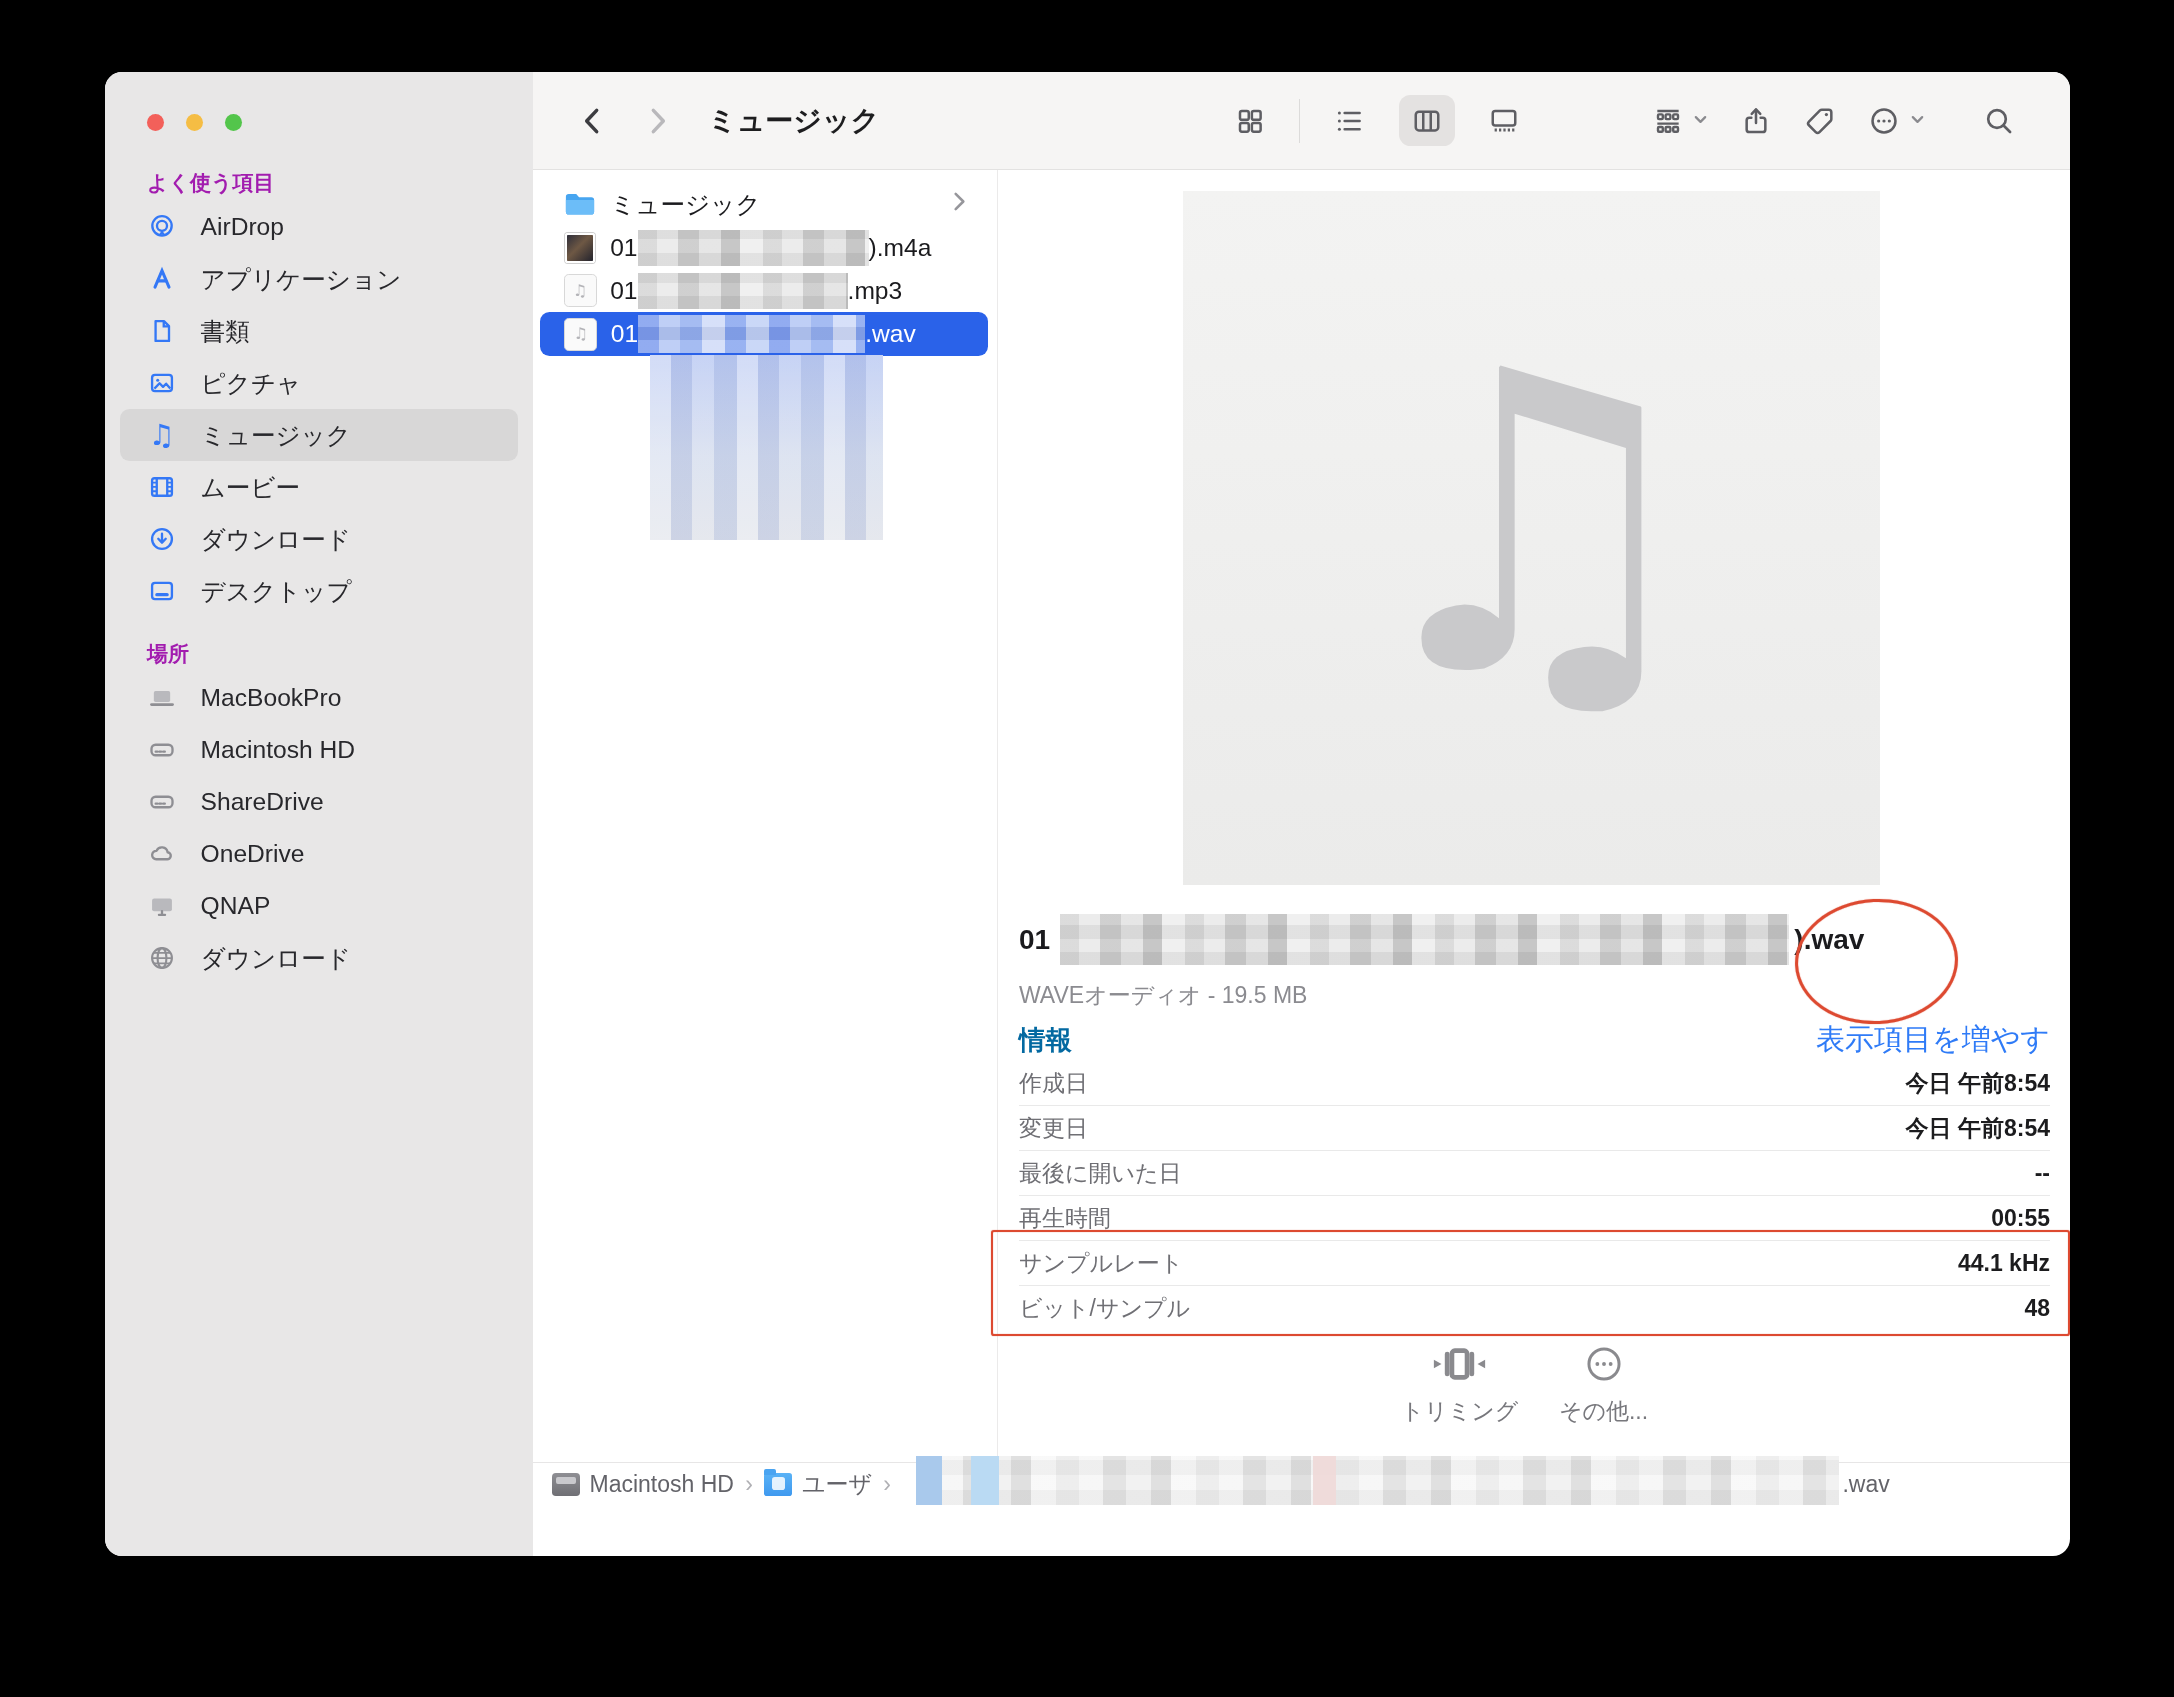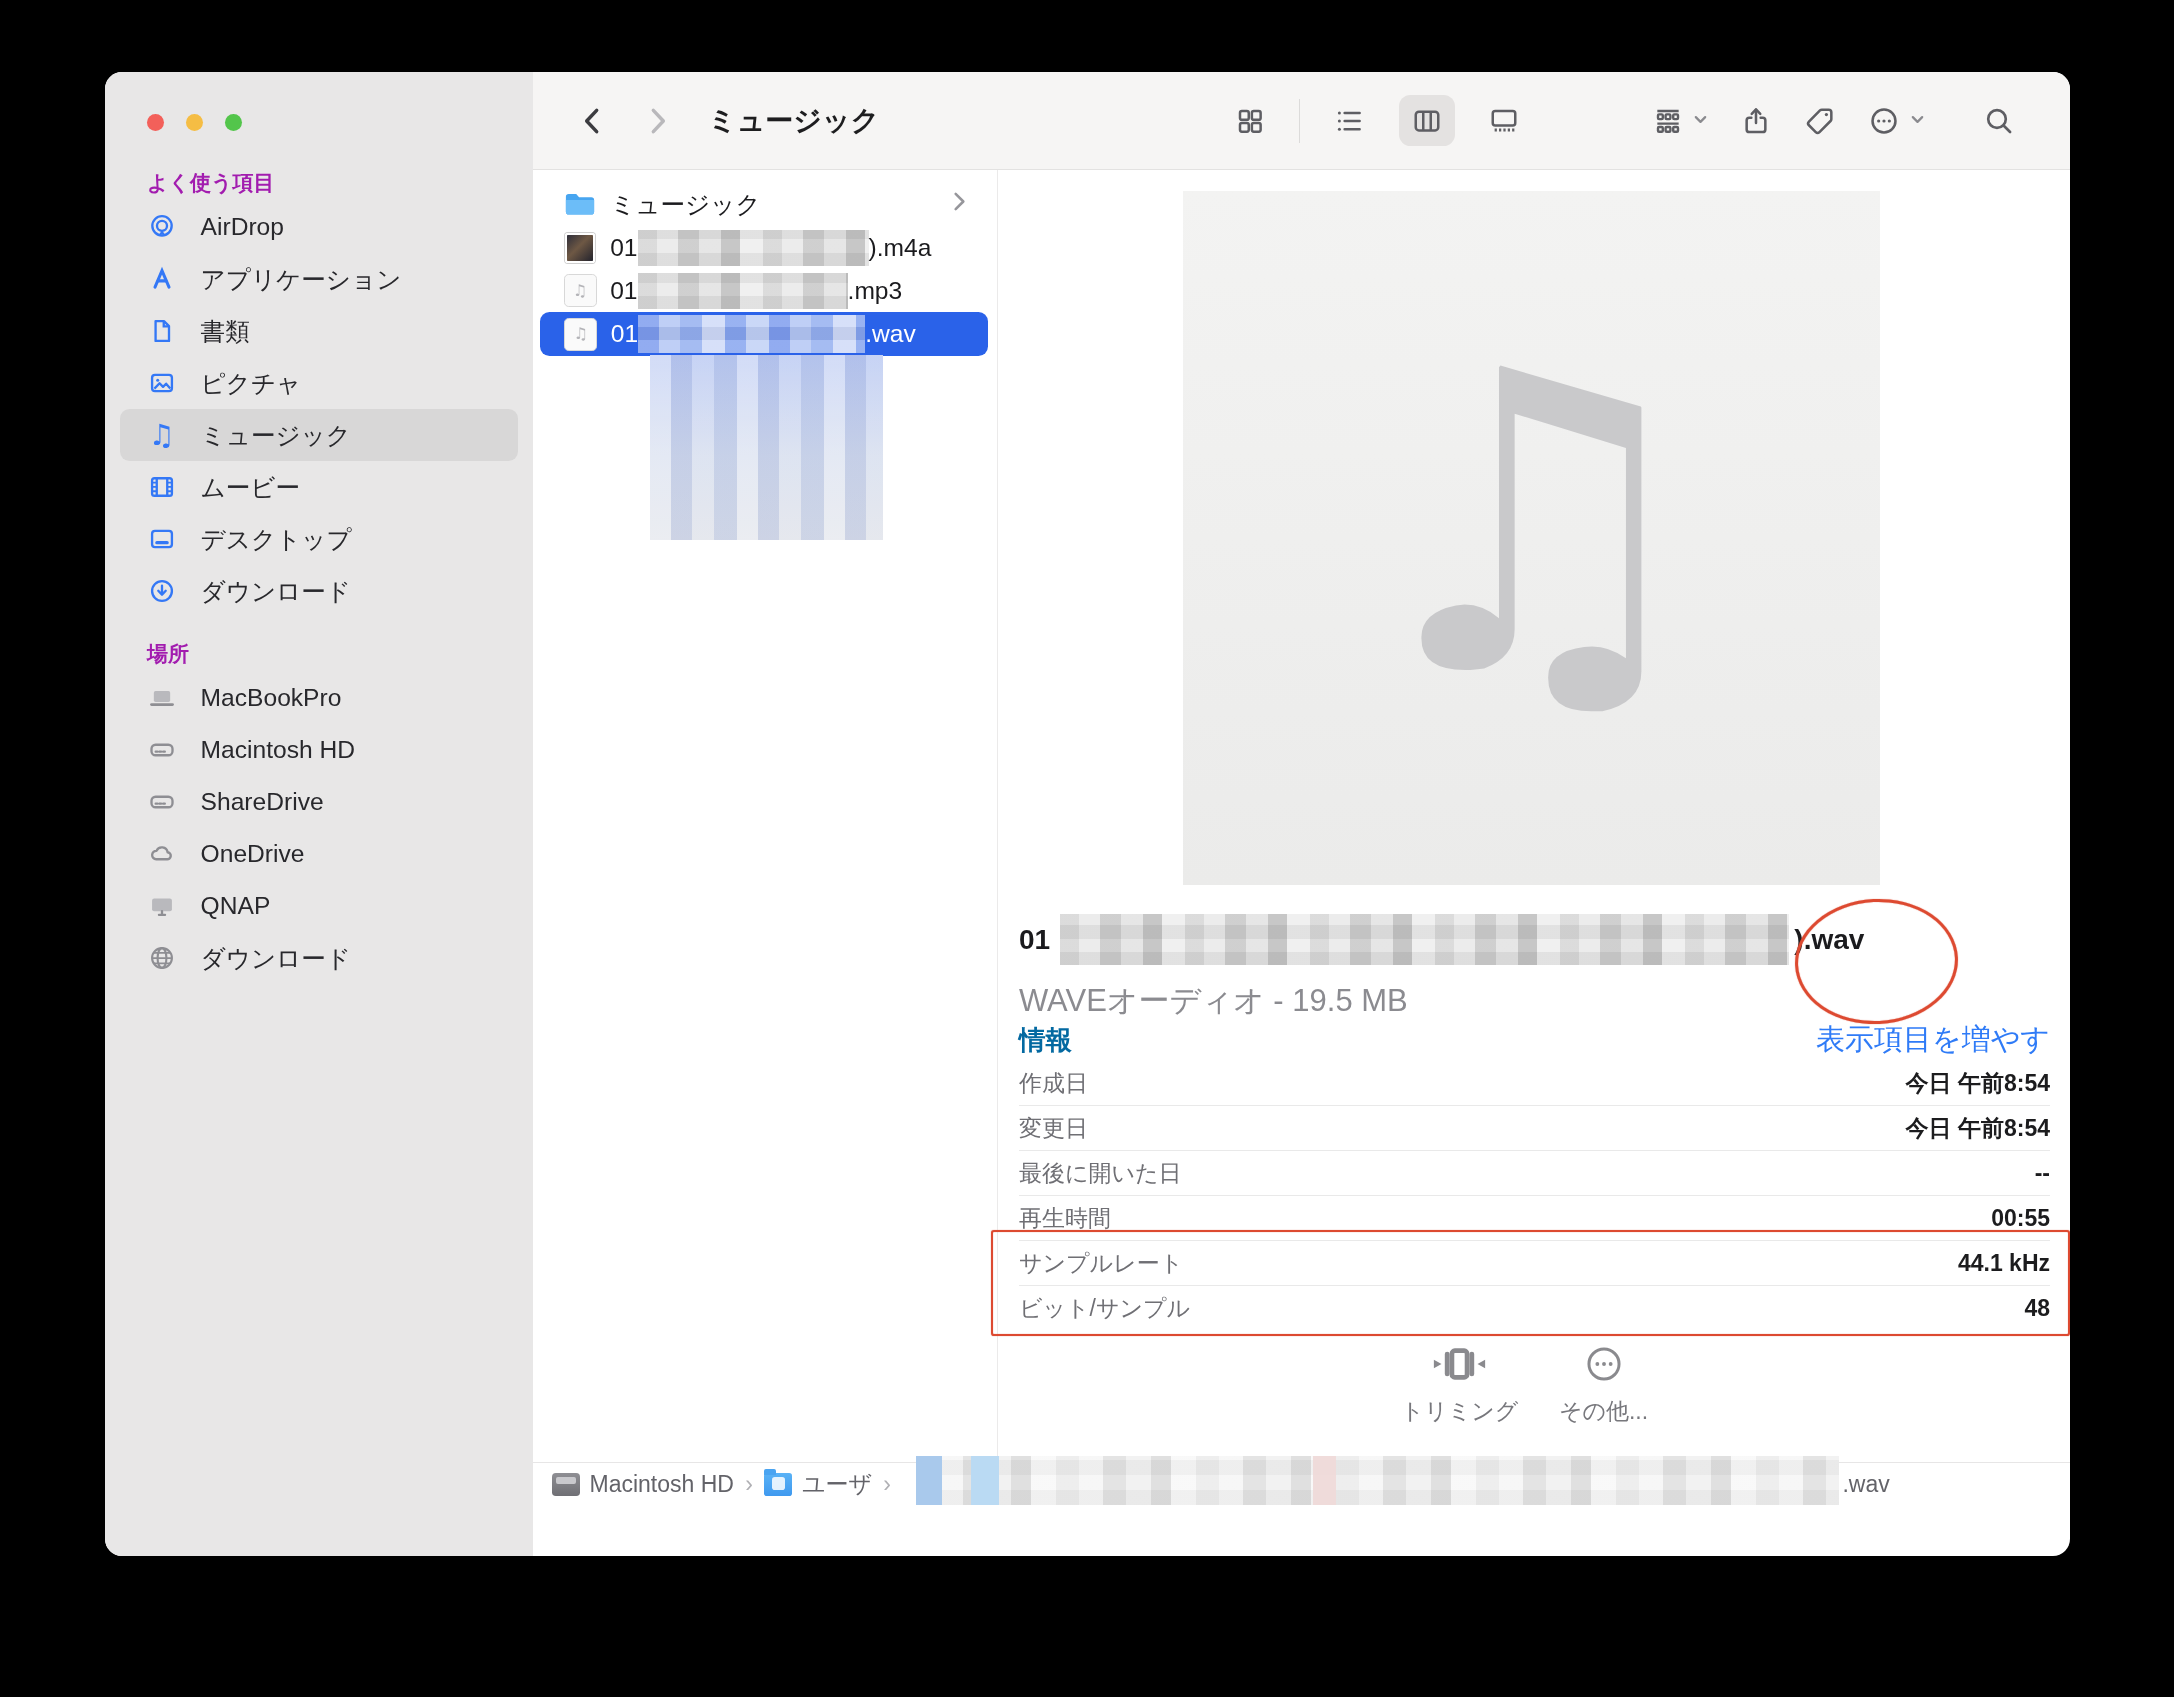--- a/index.html
+++ b/index.html
@@ -178,21 +178,21 @@
       <div class="sb-item">
         <span class="sb-ic">
           <svg width="28" height="28" viewBox="0 0 24 24" fill="none" stroke="currentColor" stroke-width="2">
+              <circle cx="12" cy="12" r="8.5"></circle>
+              <path d="M12 7.5 v7.4 M8.8 11.8 l3.2 3.4 3.2-3.4" stroke-linecap="round" stroke-linejoin="round"></path>
+            </svg>
+        </span>
+        <span>ダウンロード</span>
+      </div>
+
+      <div class="sb-item">
+        <span class="sb-ic">
+          <svg width="28" height="28" viewBox="0 0 24 24" fill="none" stroke="currentColor" stroke-width="2">
               <rect x="3.5" y="5" width="17" height="14" rx="2.5"></rect>
               <rect x="6.2" y="13.8" width="11.6" height="2.8" rx="1.4" fill="currentColor" stroke="none"></rect>
             </svg>
         </span>
         <span>デスクトップ</span>
-      </div>
-
-      <div class="sb-item">
-        <span class="sb-ic">
-          <svg width="28" height="28" viewBox="0 0 24 24" fill="none" stroke="currentColor" stroke-width="2">
-              <circle cx="12" cy="12" r="8.5"></circle>
-              <path d="M12 7.5 v7.4 M8.8 11.8 l3.2 3.4 3.2-3.4" stroke-linecap="round" stroke-linejoin="round"></path>
-            </svg>
-        </span>
-        <span>ダウンロード</span>
       </div>
 
       <div class="sb-sec-title sec-places">場所</div>

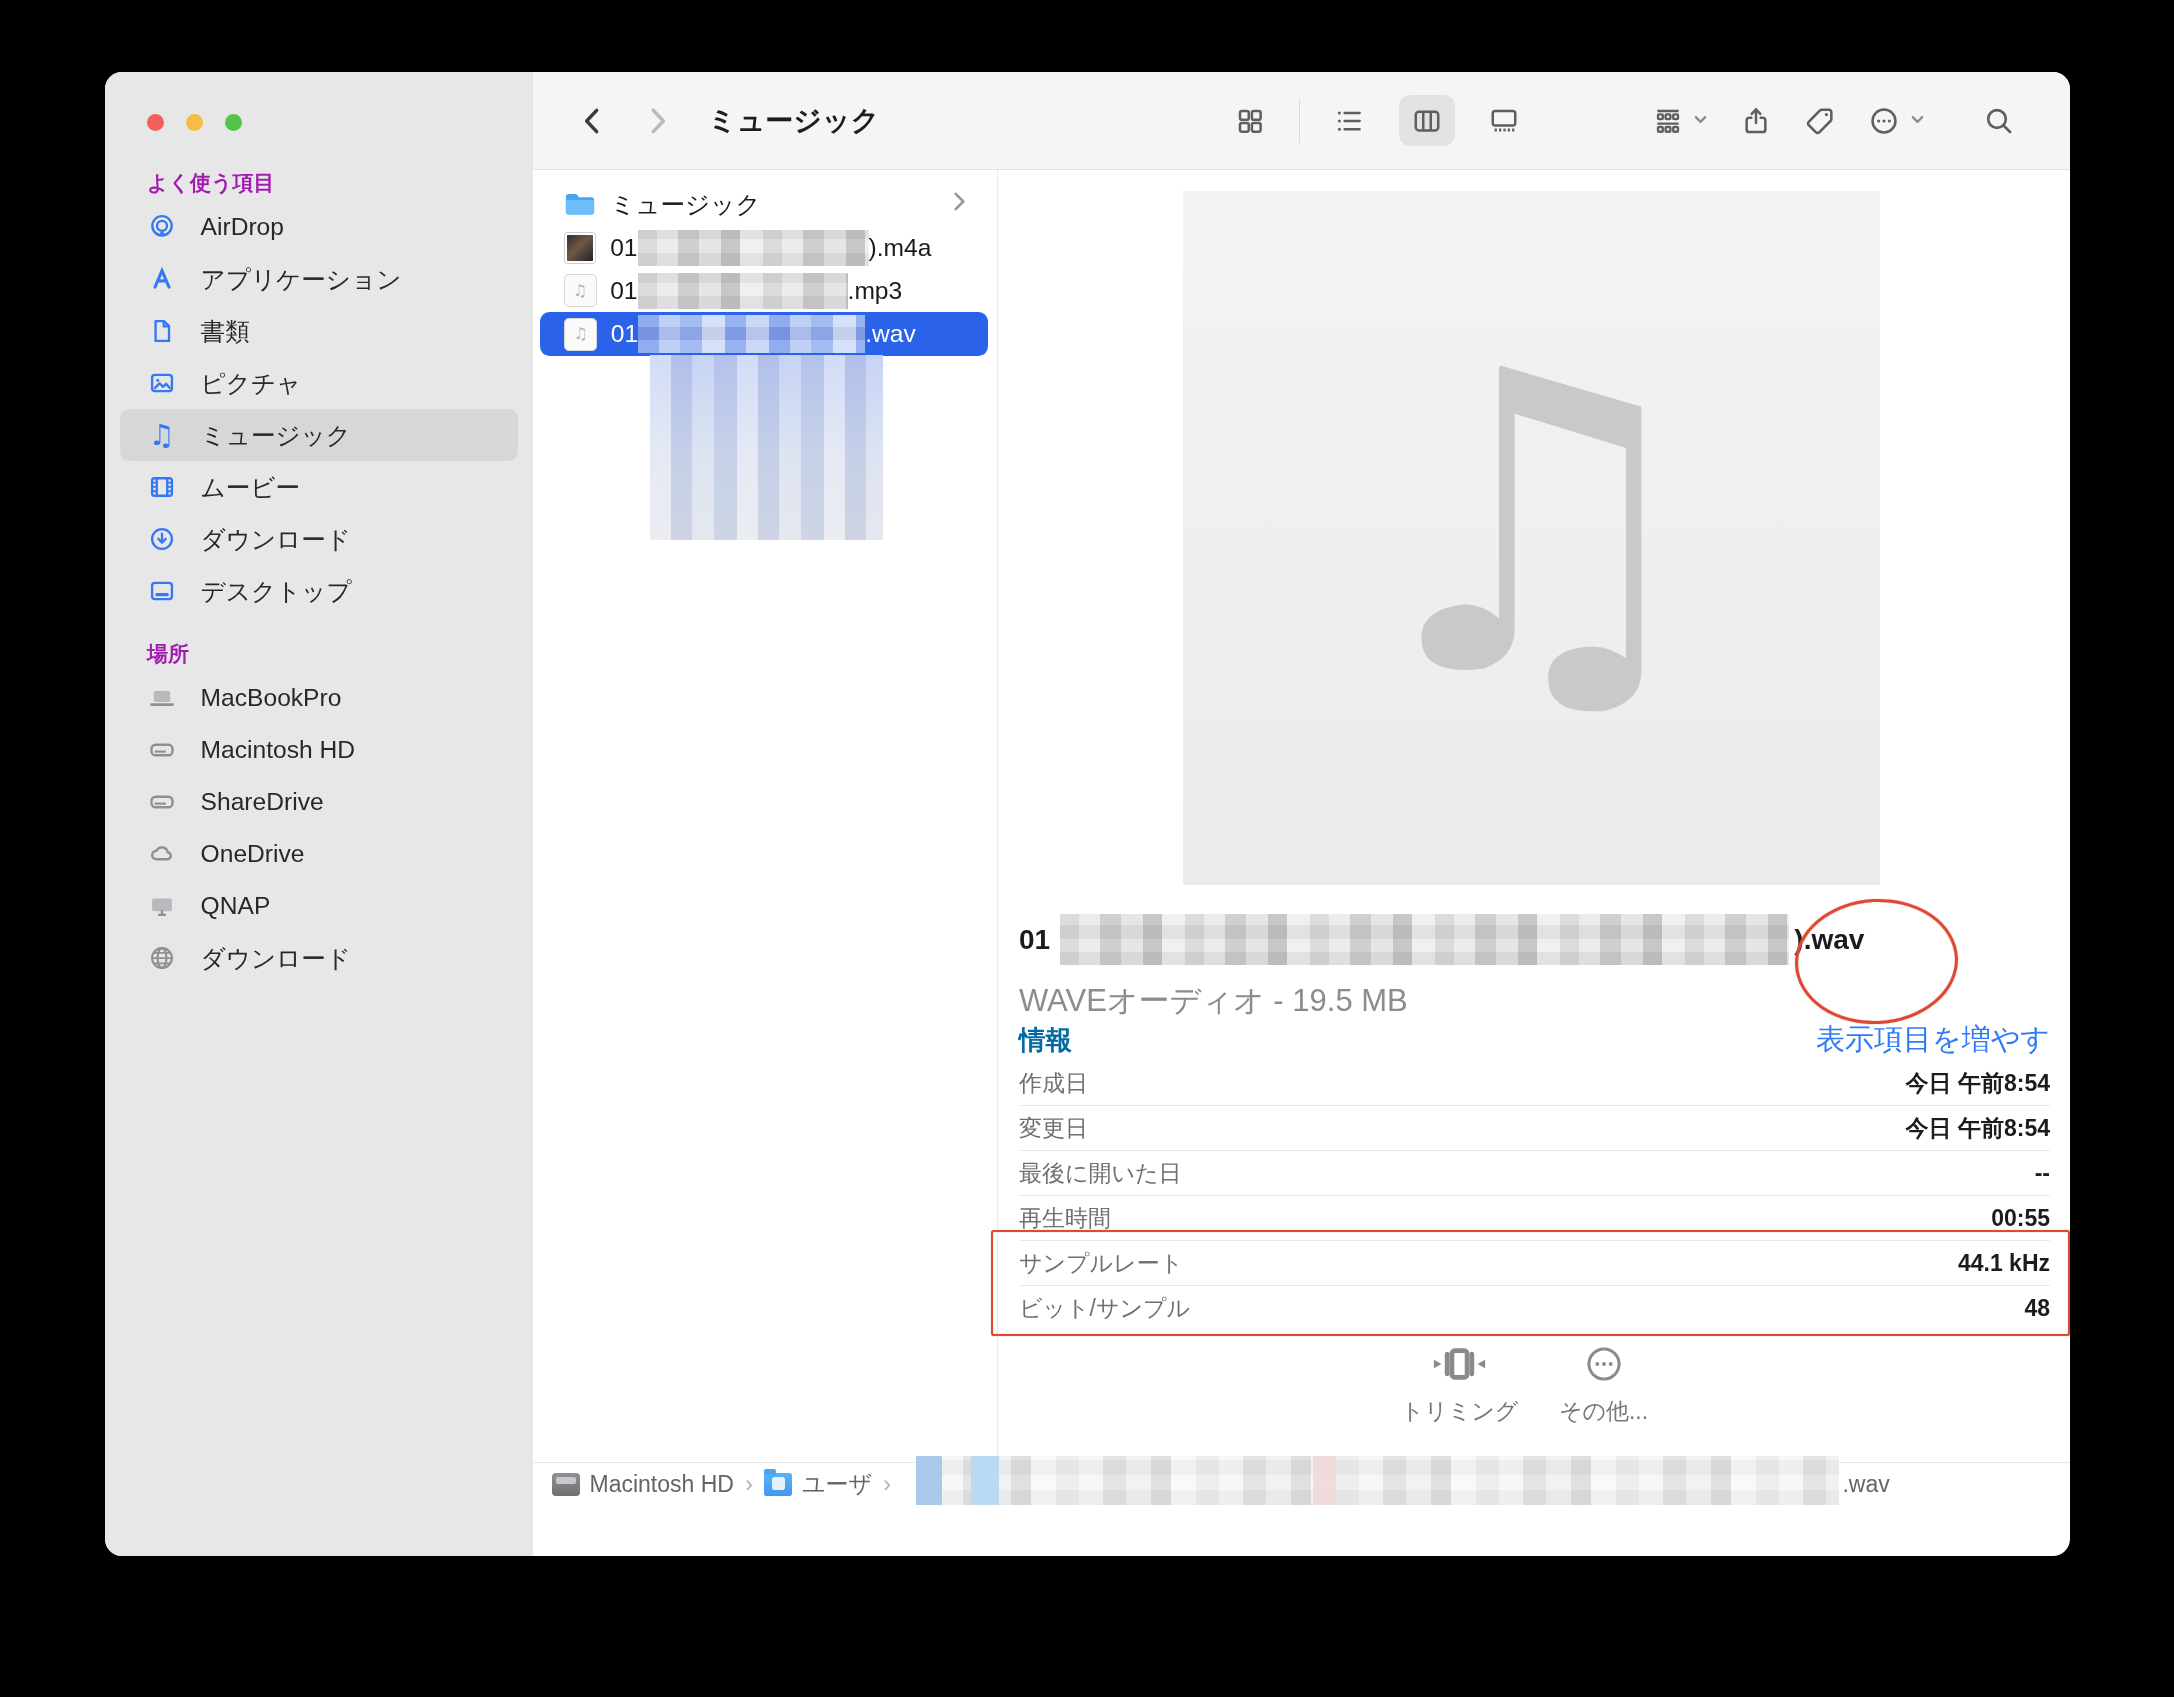--- a/index.html
+++ b/index.html
@@ -65,7 +65,7 @@
   .note-glyph{font-family:"DejaVu Sans",sans-serif;font-size:416px;color:#c9c9cb;line-height:1;transform:translateY(-13.2px);}
   .ptitle{position:absolute;left:21px;top:744px;display:flex;align-items:center;font-size:28px;font-weight:700;color:#1b1b1e;white-space:nowrap;}
   .ptitle .mos{width:729px;height:51px;margin:0 5.7px 0 9.5px;}
-  .psub{position:absolute;left:21px;top:810px;font-size:31px;color:#8b8b90;}
+  .psub{position:absolute;left:21px;top:810px;font-size:23px;color:#8b8b90;}
   .pinfo-head{position:absolute;left:21px;right:20px;top:850px;display:flex;align-items:baseline;justify-content:space-between;}
   .pinfo-head .h{font-size:26.5px;font-weight:700;color:#0369a1;}
   .pinfo-head .lnk{font-size:29px;color:#2f7bf7;}

